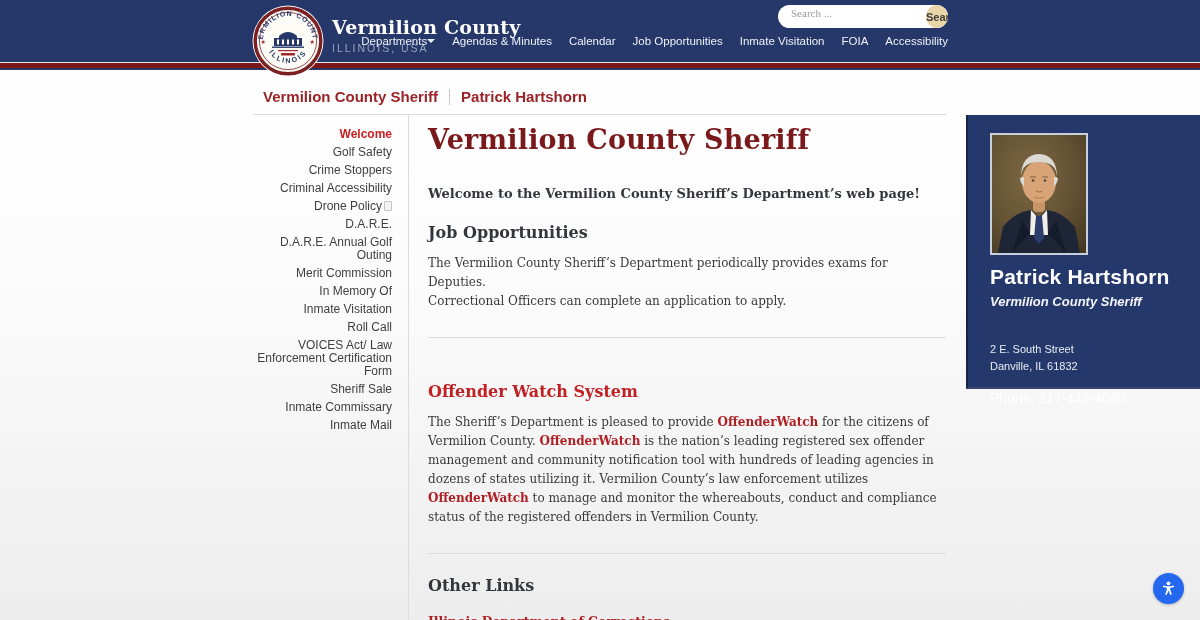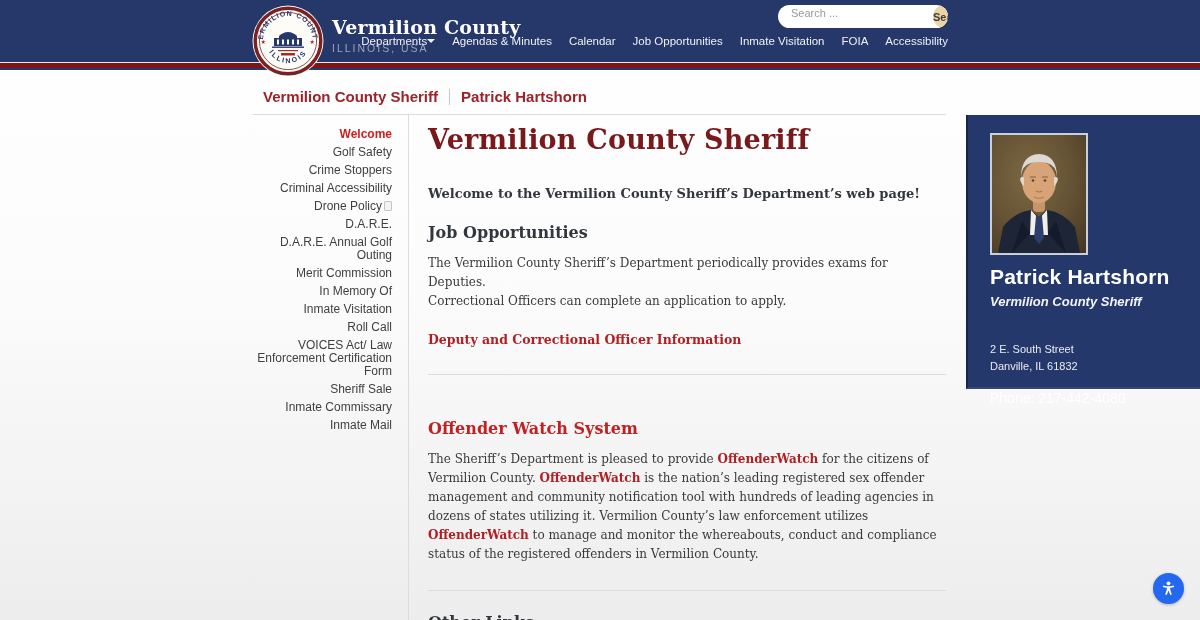--- a/index.html
+++ b/index.html
@@ -55,7 +55,7 @@
   .search-input {
     flex:1; border:none; outline:none; font-size:11px; color:#555;
     padding:0 0 8px 13px; background:transparent;
-    font-family:Liberation Sans, sans-serif;
+    font-family:Liberation Serif, serif;
   }
   .search-input::placeholder { color:#9a9a9a; }
   .search-btn {

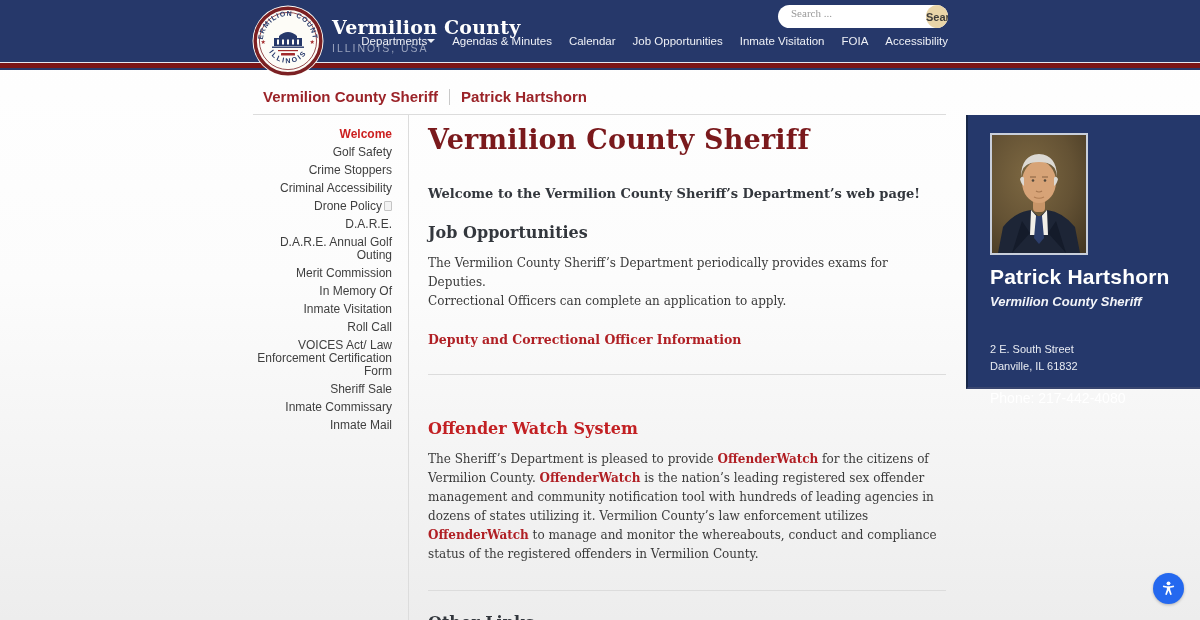--- a/index.html
+++ b/index.html
@@ -225,7 +225,6 @@
         <span>The Vermilion County Sheriff’s Department periodically provides exams for Deputies.</span><br>
         <span>Correctional Officers can complete an application to apply.</span>
       </p>
-      <a class="red-link standalone-link">Deputy and Correctional Officer Information</a>
 
       <hr class="rule">
 

